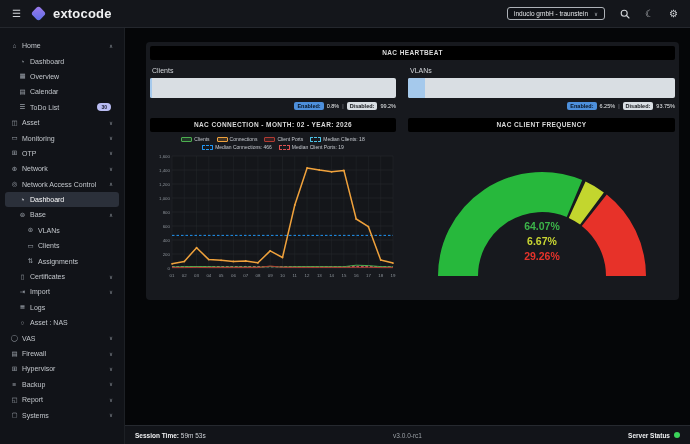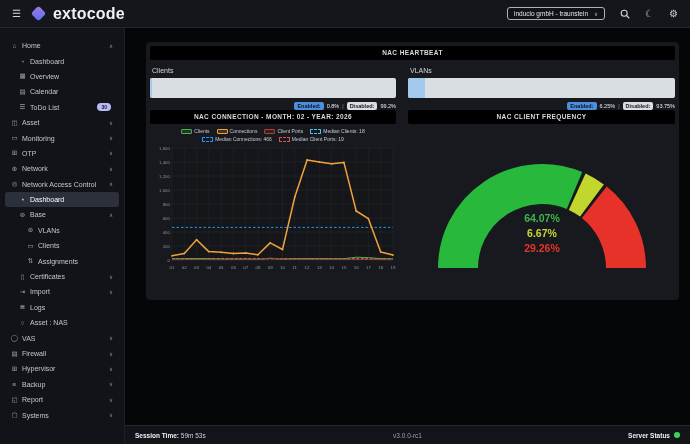--- a/index.html
+++ b/index.html
@@ -11,7 +11,7 @@
   .hamburger{font-size:10px;color:#cfd2d6;cursor:pointer;margin-right:12px;}
   .logo{width:11px;height:11px;border-radius:3px;background:linear-gradient(135deg,#9f7aea,#5b6ee8);
         transform:rotate(45deg);margin-right:9px;}
-  .brand{font-size:16px;font-weight:bold;color:#f0f1f3;letter-spacing:.2px;}
+  .brand{font-size:13px;font-weight:bold;color:#f0f1f3;letter-spacing:.2px;}
   .tb-right{margin-left:auto;display:flex;align-items:center;gap:15px;}
   .org-select{display:flex;align-items:center;gap:6px;border:1px solid #aeb2b8;border-radius:3px;
               padding:2px 6px;font-size:6.5px;color:#e3e5e8;cursor:pointer;background:#101217;}

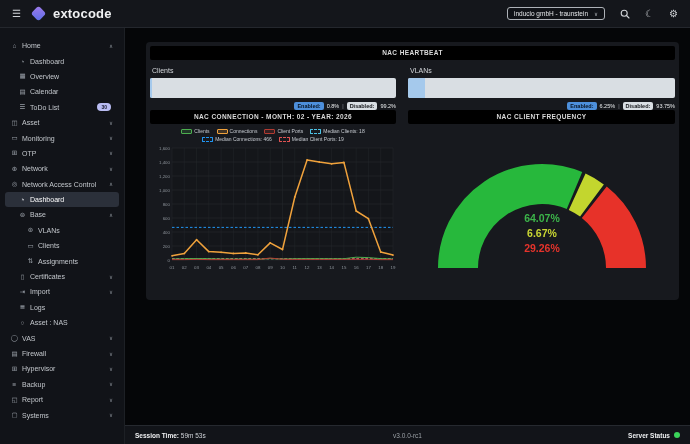--- a/index.html
+++ b/index.html
@@ -46,7 +46,7 @@
   .chip.blue{background:#4d8fdb;color:#071322;}
   .chip.gray{background:#d9dee3;color:#14161a;}
   .sep{color:#8b9097;}
-  .charts-row{display:flex;gap:12px;justify-content:flex-end;}
+  .charts-row{display:flex;gap:12px;margin-top:8px;justify-content:flex-end;}
   .legend{display:flex;flex-direction:column;align-items:center;gap:2px;margin-top:4px;}
   .lrow{display:flex;gap:7px;align-items:center;}
   .litem{display:flex;align-items:center;gap:2px;font-size:5px;color:#c6cad0;white-space:nowrap;}

